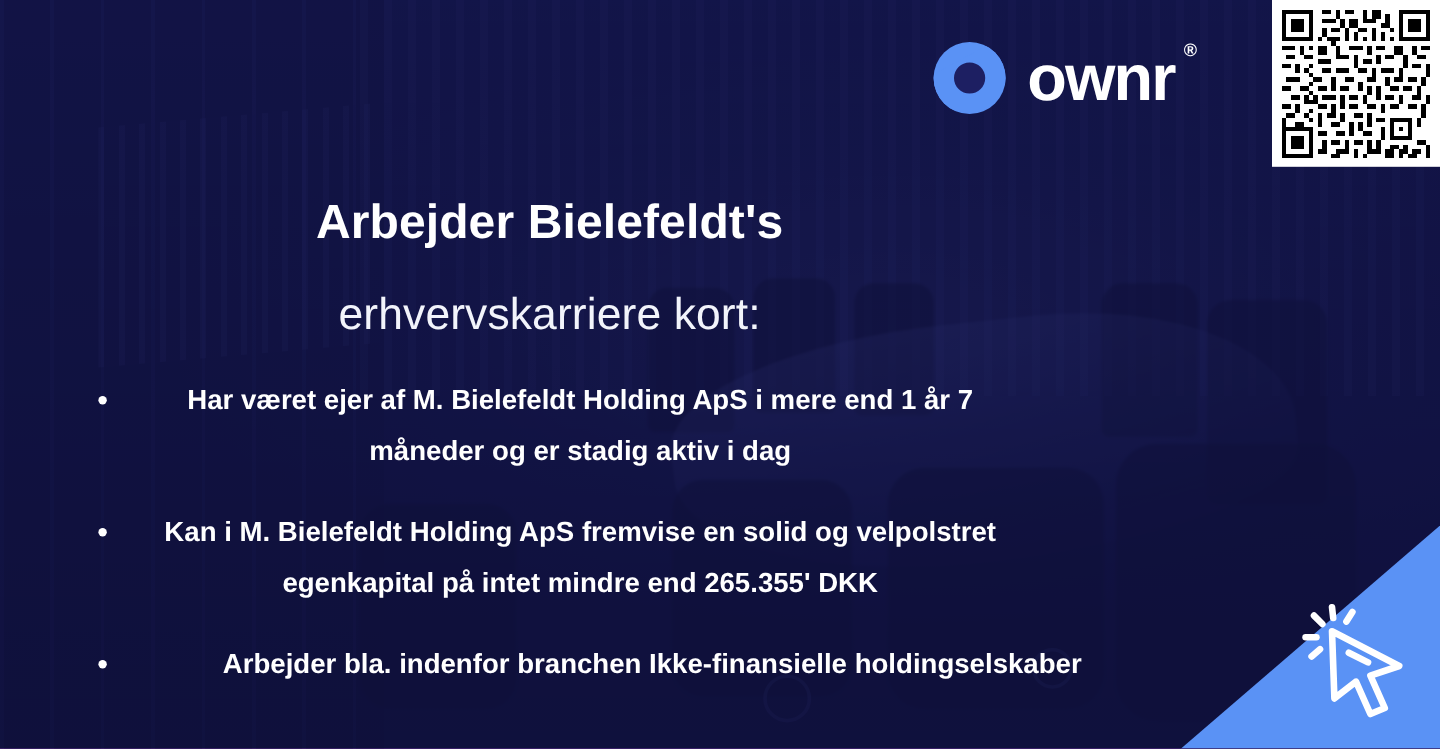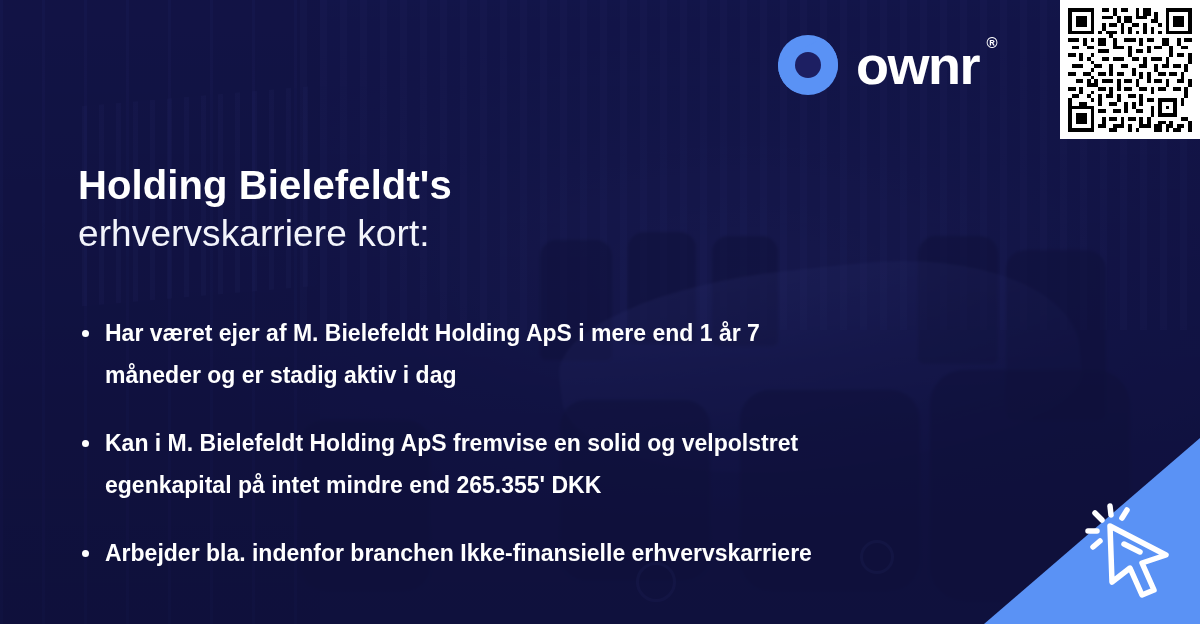--- a/index.html
+++ b/index.html
@@ -18,6 +18,7 @@
     height: 624px;
     overflow: hidden;
     background: #d946ef;
+    text-align: center;
   }
 
   

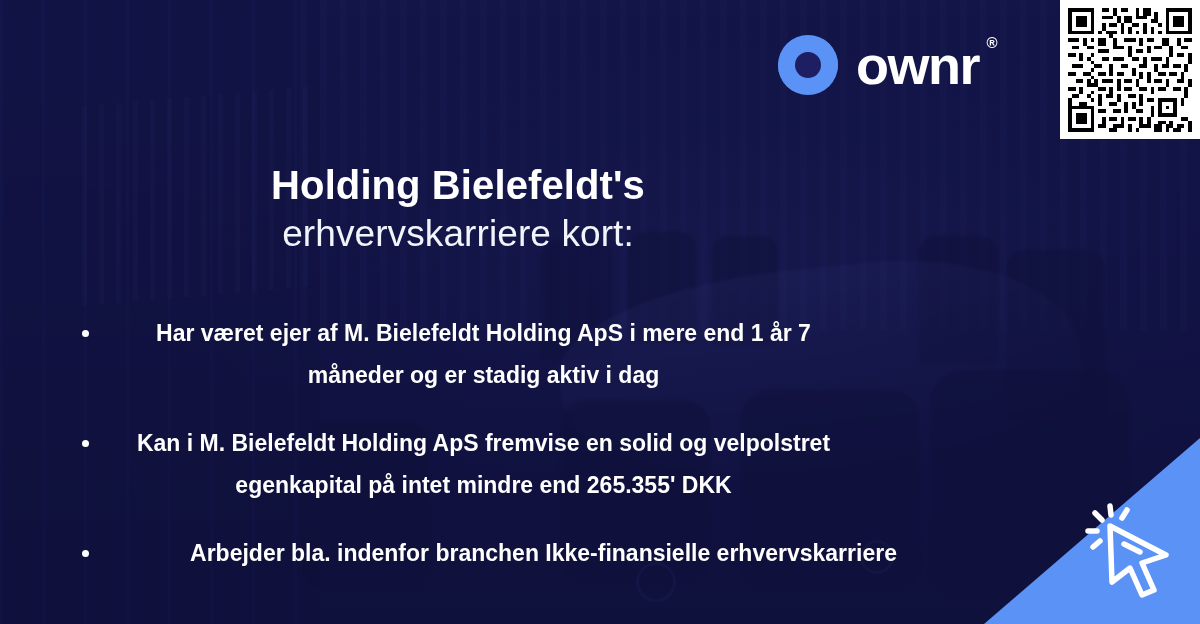--- a/index.html
+++ b/index.html
@@ -430,7 +430,7 @@
   </div>
 
   <div class="headline">
-    <div class="line1">Holding Bielefeldt's</div>
+    <div class="line1">Arbejder Bielefeldt's</div>
     <div class="line2">erhvervskarriere kort:</div>
   </div>
 

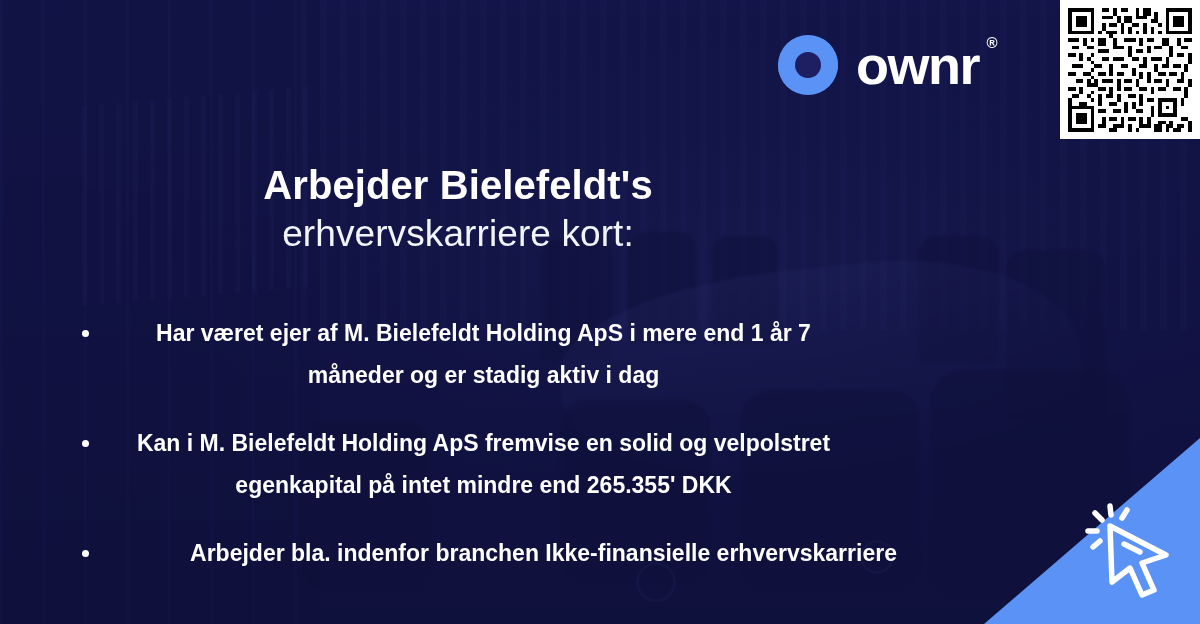--- a/index.html
+++ b/index.html
@@ -156,6 +156,7 @@
     font-weight: 400;
     line-height: 48px;
     letter-spacing: 0.1px;
+    margin-top: 28px;
   }
 
   

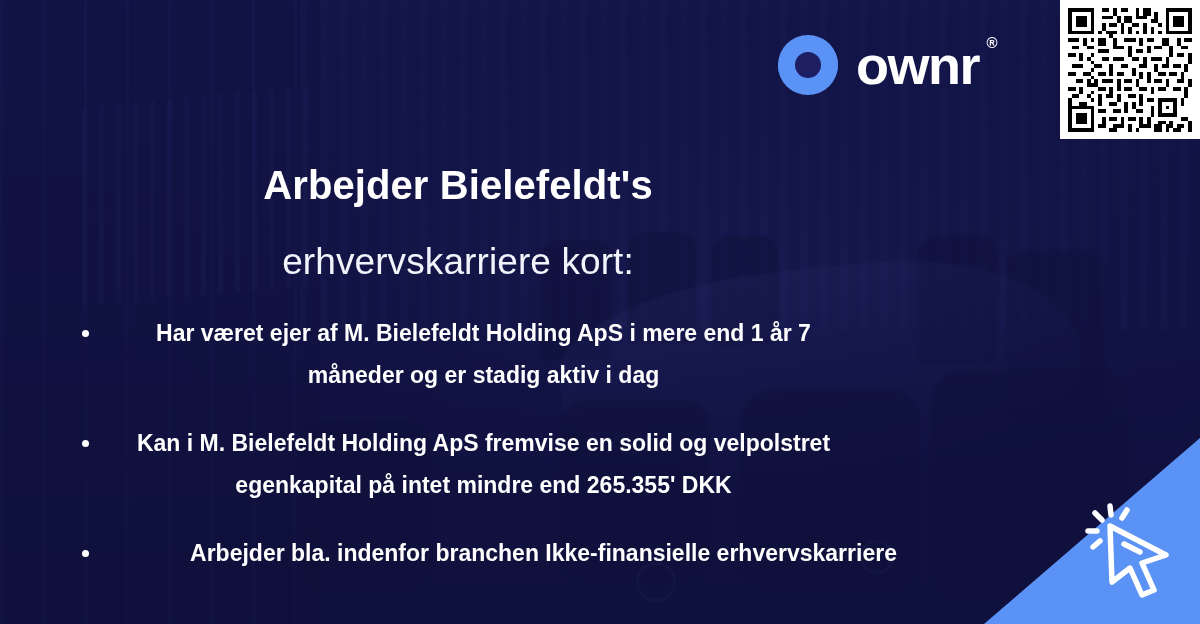--- a/index.html
+++ b/index.html
@@ -446,7 +446,7 @@
     </div>
     <div class="bullet">
       <span class="dot"></span>
-      <span>Arbejder bla. indenfor branchen Ikke-finansielle erhvervskarriere</span>
+      <span>Arbejder bla. indenfor branchen Ikke-finansielle holdingselskaber</span>
     </div>
   </div>
 

